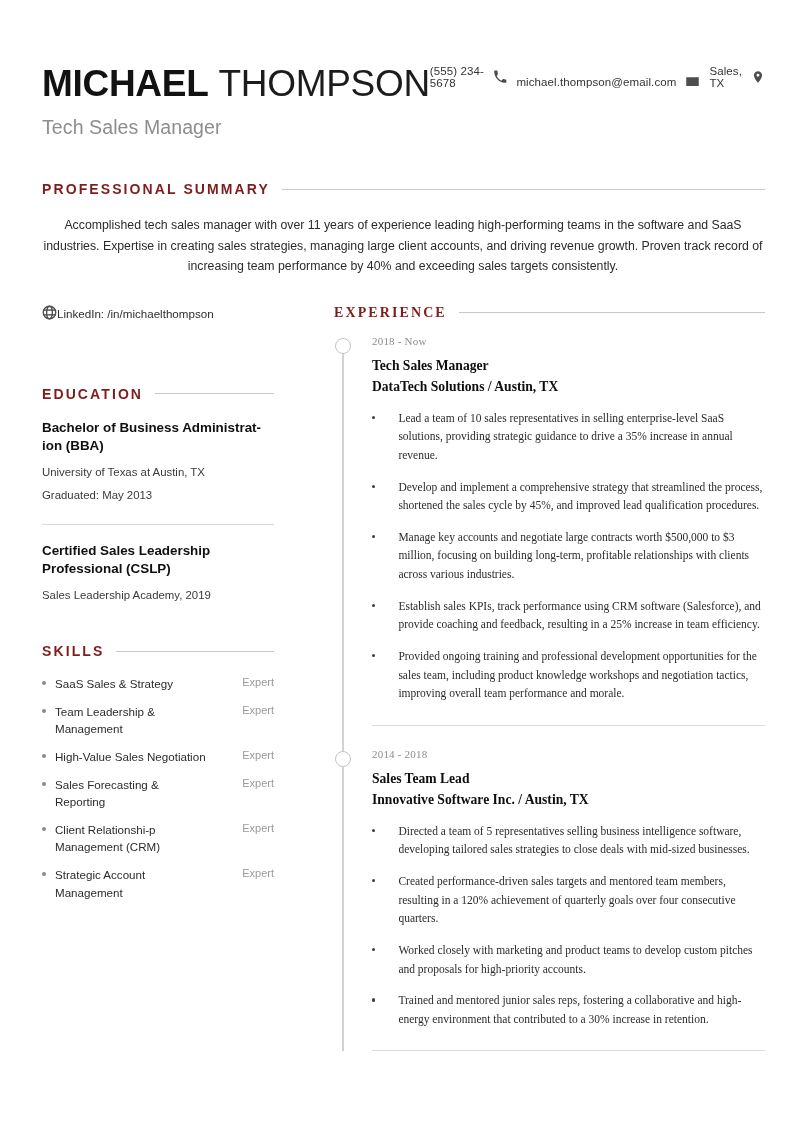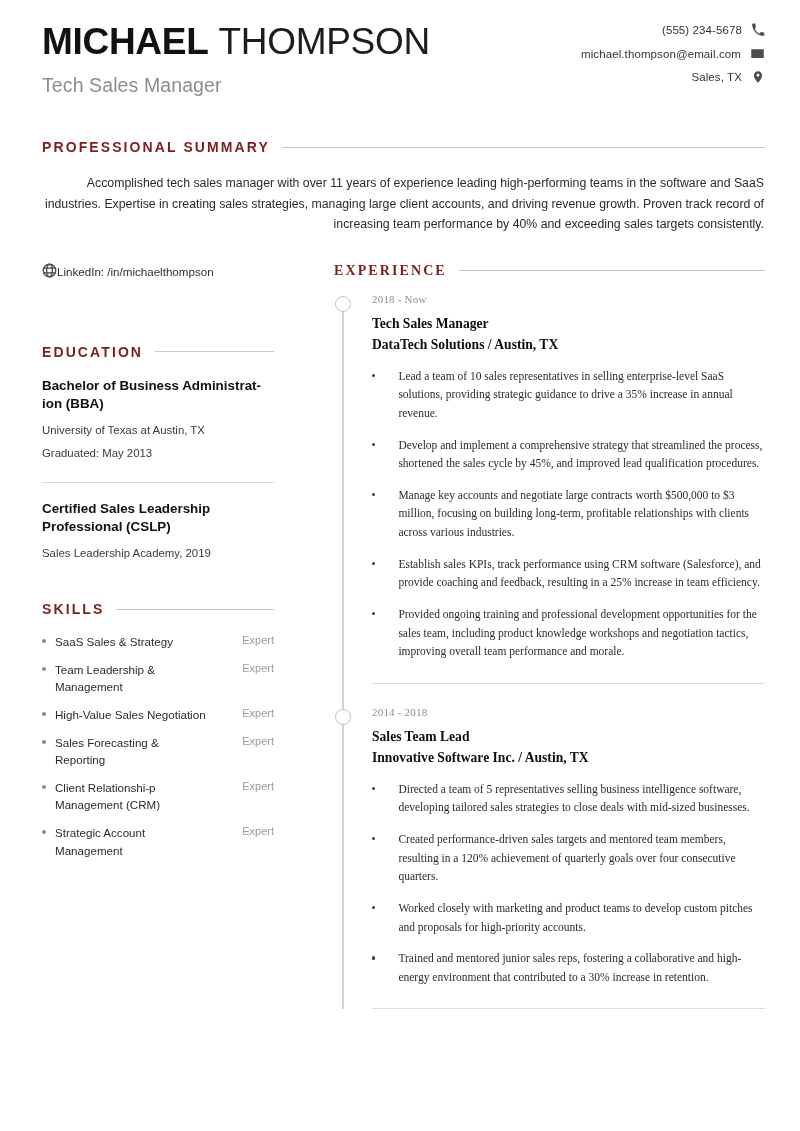--- a/index.html
+++ b/index.html
@@ -10,7 +10,7 @@
     color: #1a1a1a;
     -webkit-font-smoothing: antialiased;
   }
-  .page { position: relative; width: 800px; height: 1131px; padding: 17px 35px 0 42px; }
+  .page { position: relative; width: 800px; height: 1131px; padding: 59px 35px 0 42px; }
 
   
   .header { display: flex; align-items: flex-start; justify-content: space-between; }

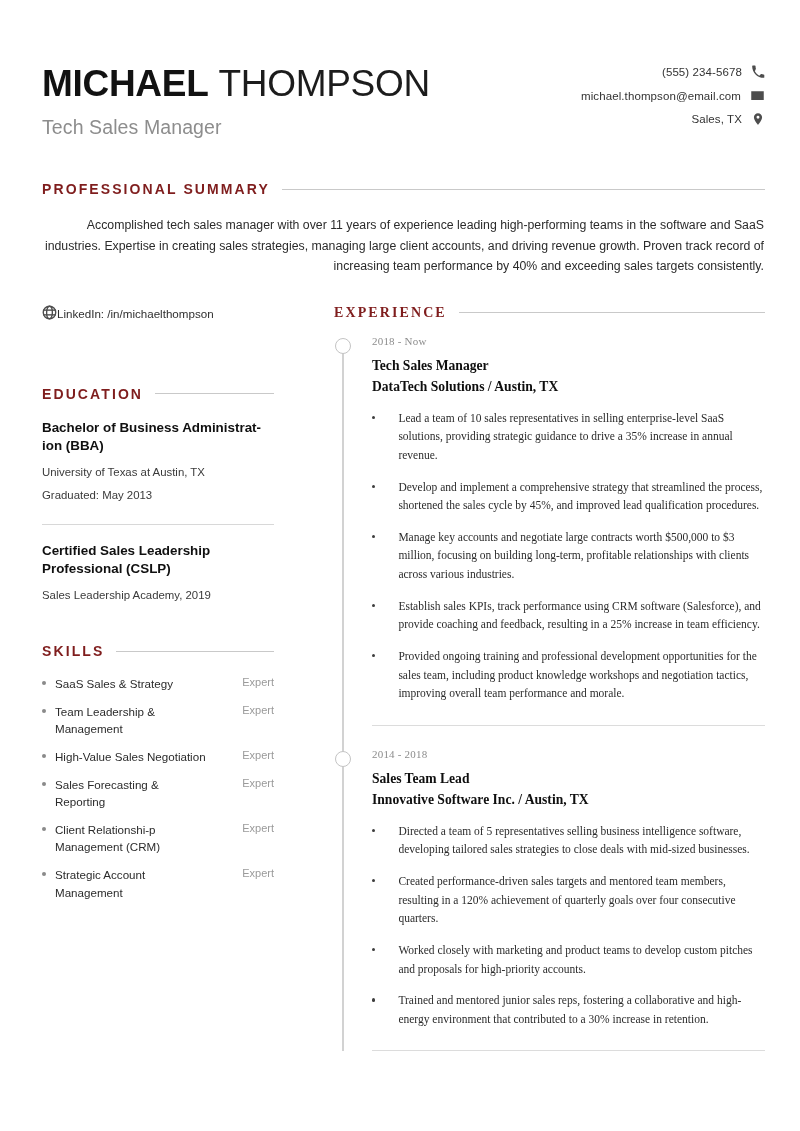--- a/index.html
+++ b/index.html
@@ -20,7 +20,7 @@
   .name .last { font-weight: 400; color: #1c1c1c; }
   .job-title { margin-top: 13px; font-size: 19.5px; color: #8d8d8d; font-weight: 400; letter-spacing: 0.1px; }
 
-  .contact { padding-top: 6px; display: flex; flex-direction: column; gap: 9px; align-items: flex-end; }
+  .contact { padding-top: 6px; display: flex; flex-direction: row; gap: 9px; align-items: flex-end; }
   .contact-row { display: flex; align-items: center; justify-content: flex-end; gap: 9px; }
   .contact-text { font-size: 11.5px; color: #333333; letter-spacing: 0.1px; }
   .ico { flex: 0 0 auto; display: block; }

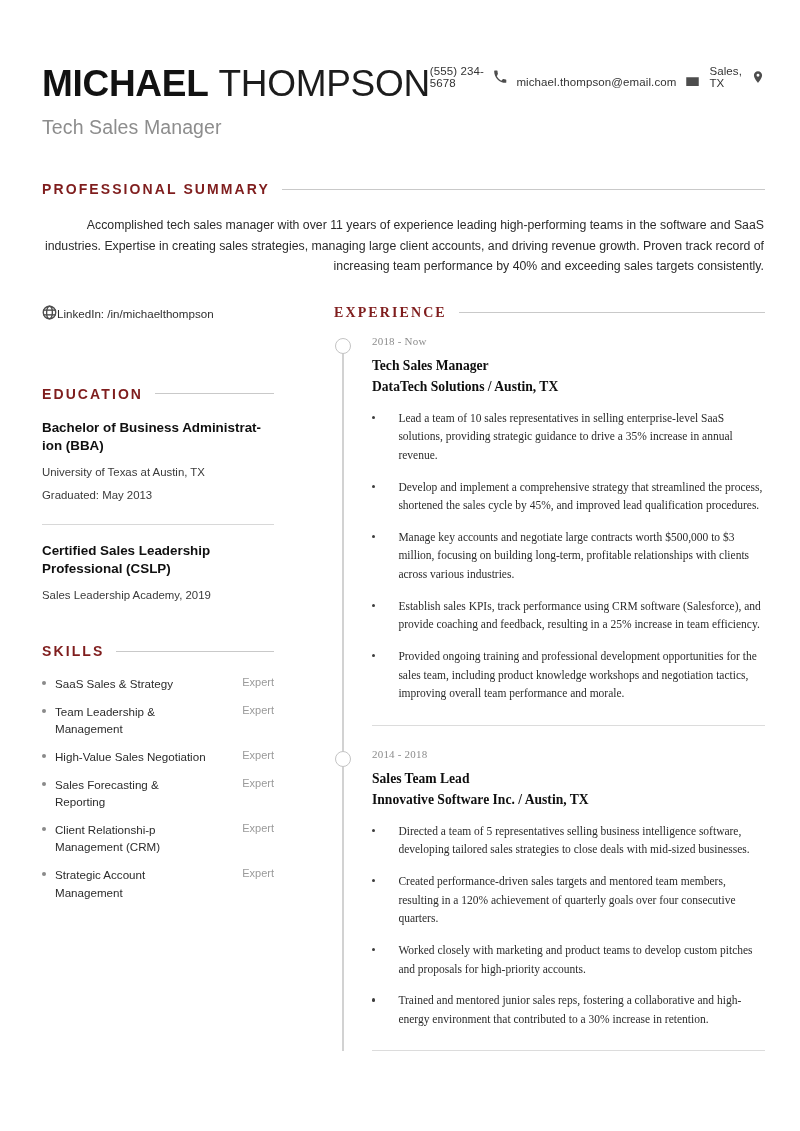--- a/index.html
+++ b/index.html
@@ -36,7 +36,7 @@
   
   .summary-sec { margin-top: 42px; }
   .summary-text {
-    margin-top: 18px; font-size: 12.3px; line-height: 1.66; color: #2b2b2b; text-align: right;
+    margin-top: 18px; font-size: 12.3px; line-height: 1.66; color: #2b2b2b; text-align: center;
     max-width: 722px;
   }
 

